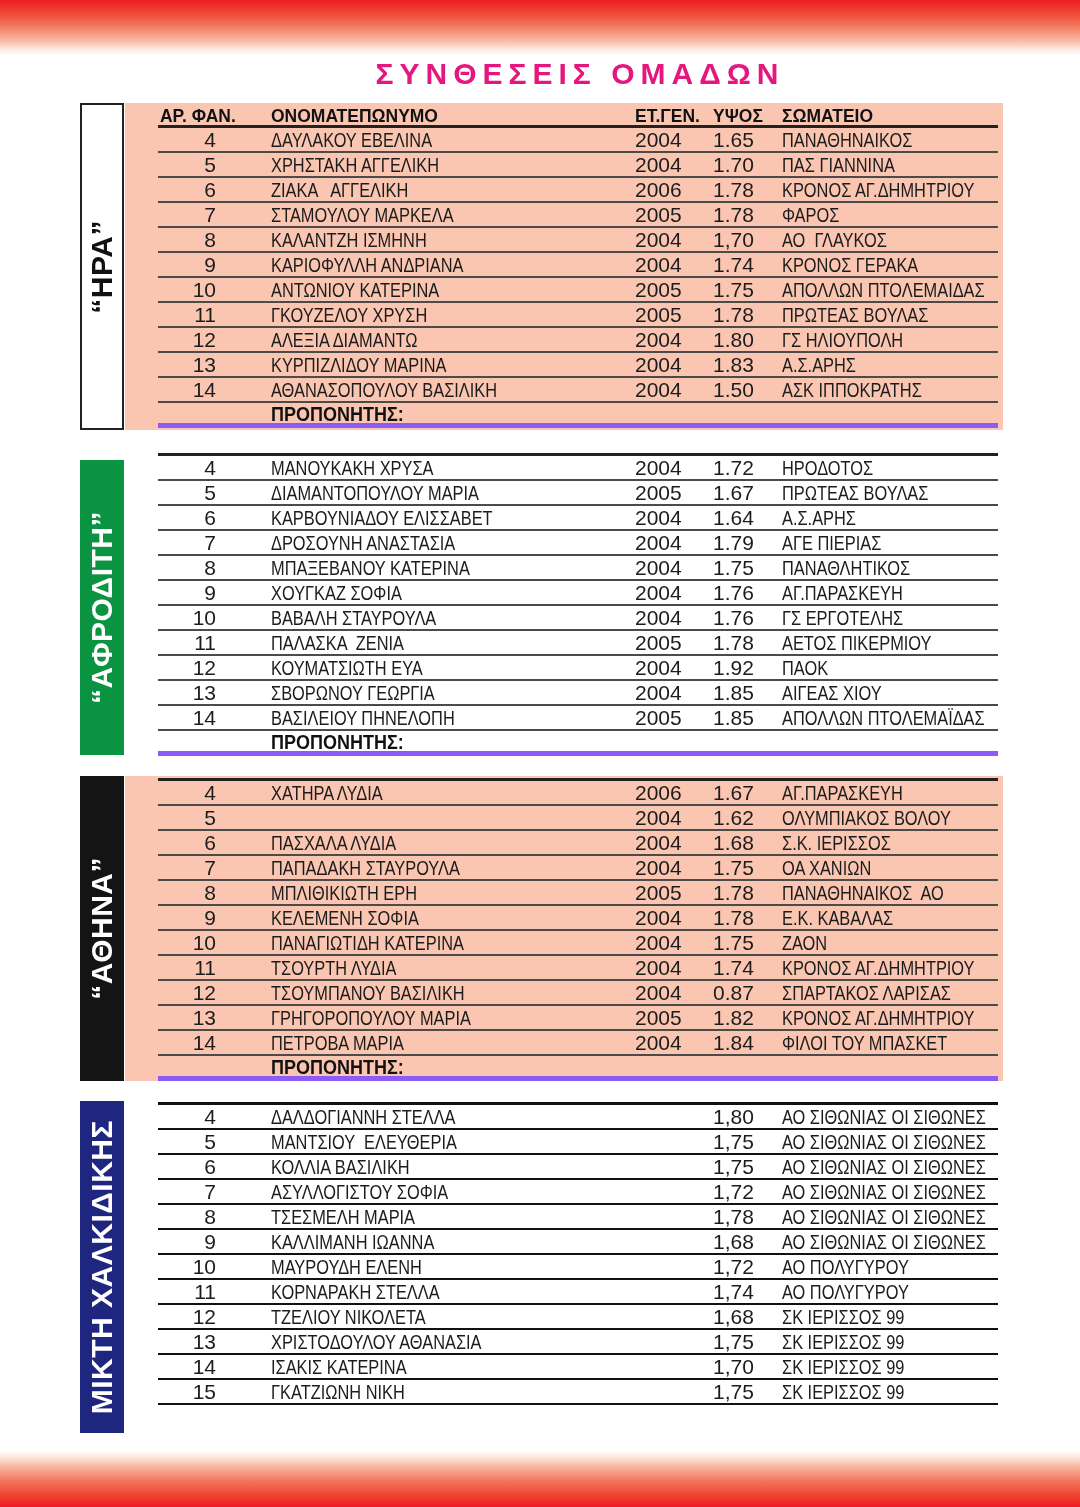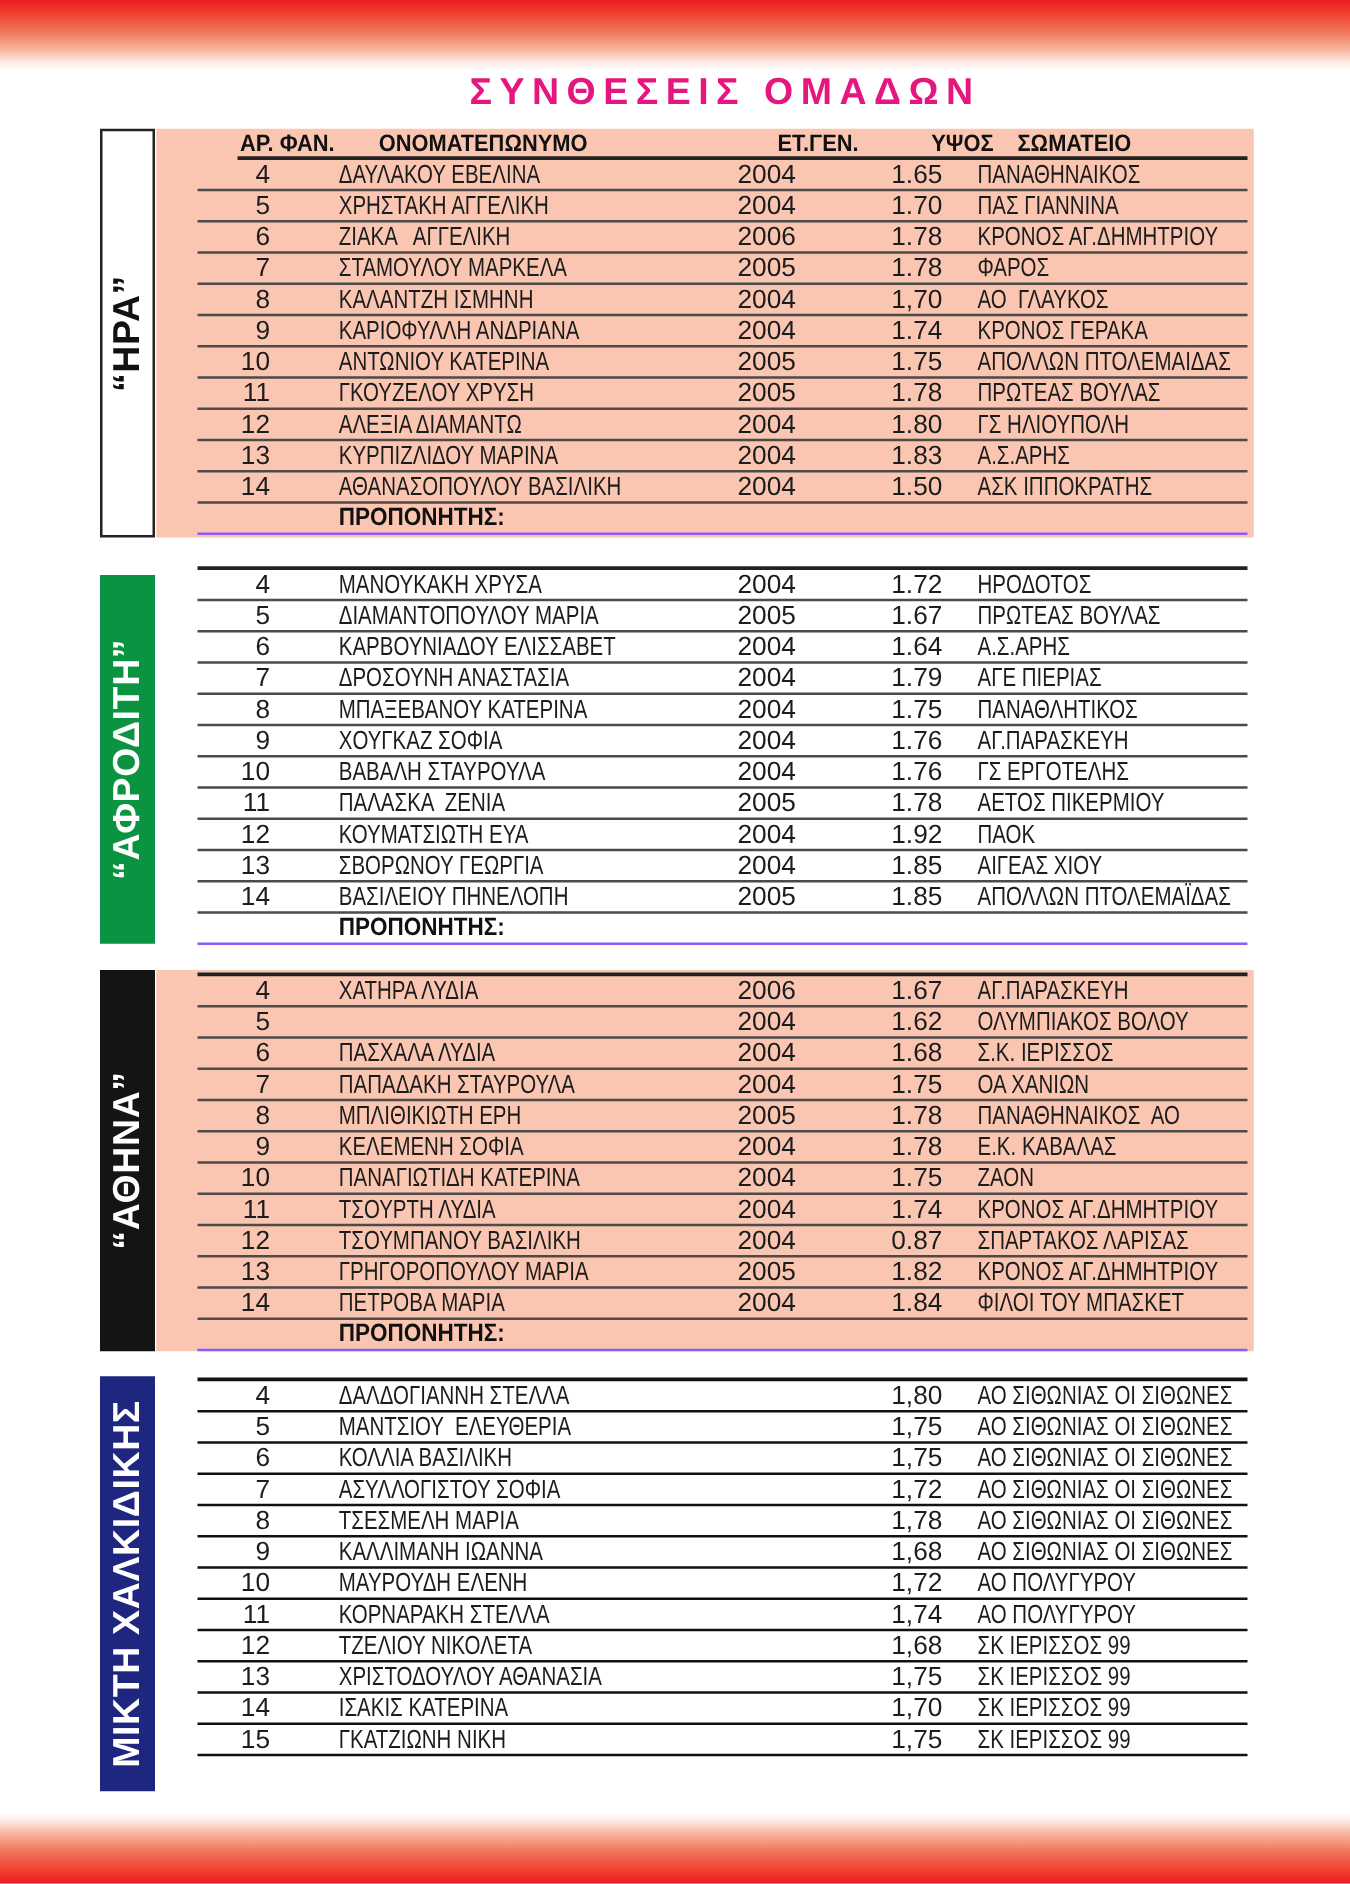--- a/index.html
+++ b/index.html
@@ -46,7 +46,7 @@
 
   .row { position:relative; height:25px; box-sizing:border-box; border-bottom:2px solid #4d4a4a; }
   .tbl3 .row { border-bottom:2.5px solid #111; }
-  .row.header { border-bottom:3px solid #222;margin-left:32px; }
+  .row.header { border-bottom:3px solid #222; }
   .row.coach { border-bottom:2px solid #8b5cf6; }
   .cell { position:absolute; top:0; line-height:23px; white-space:pre; font-size:21px; color:#1c1c1c; }
   .c-num { left:0; width:58px; text-align:right; }

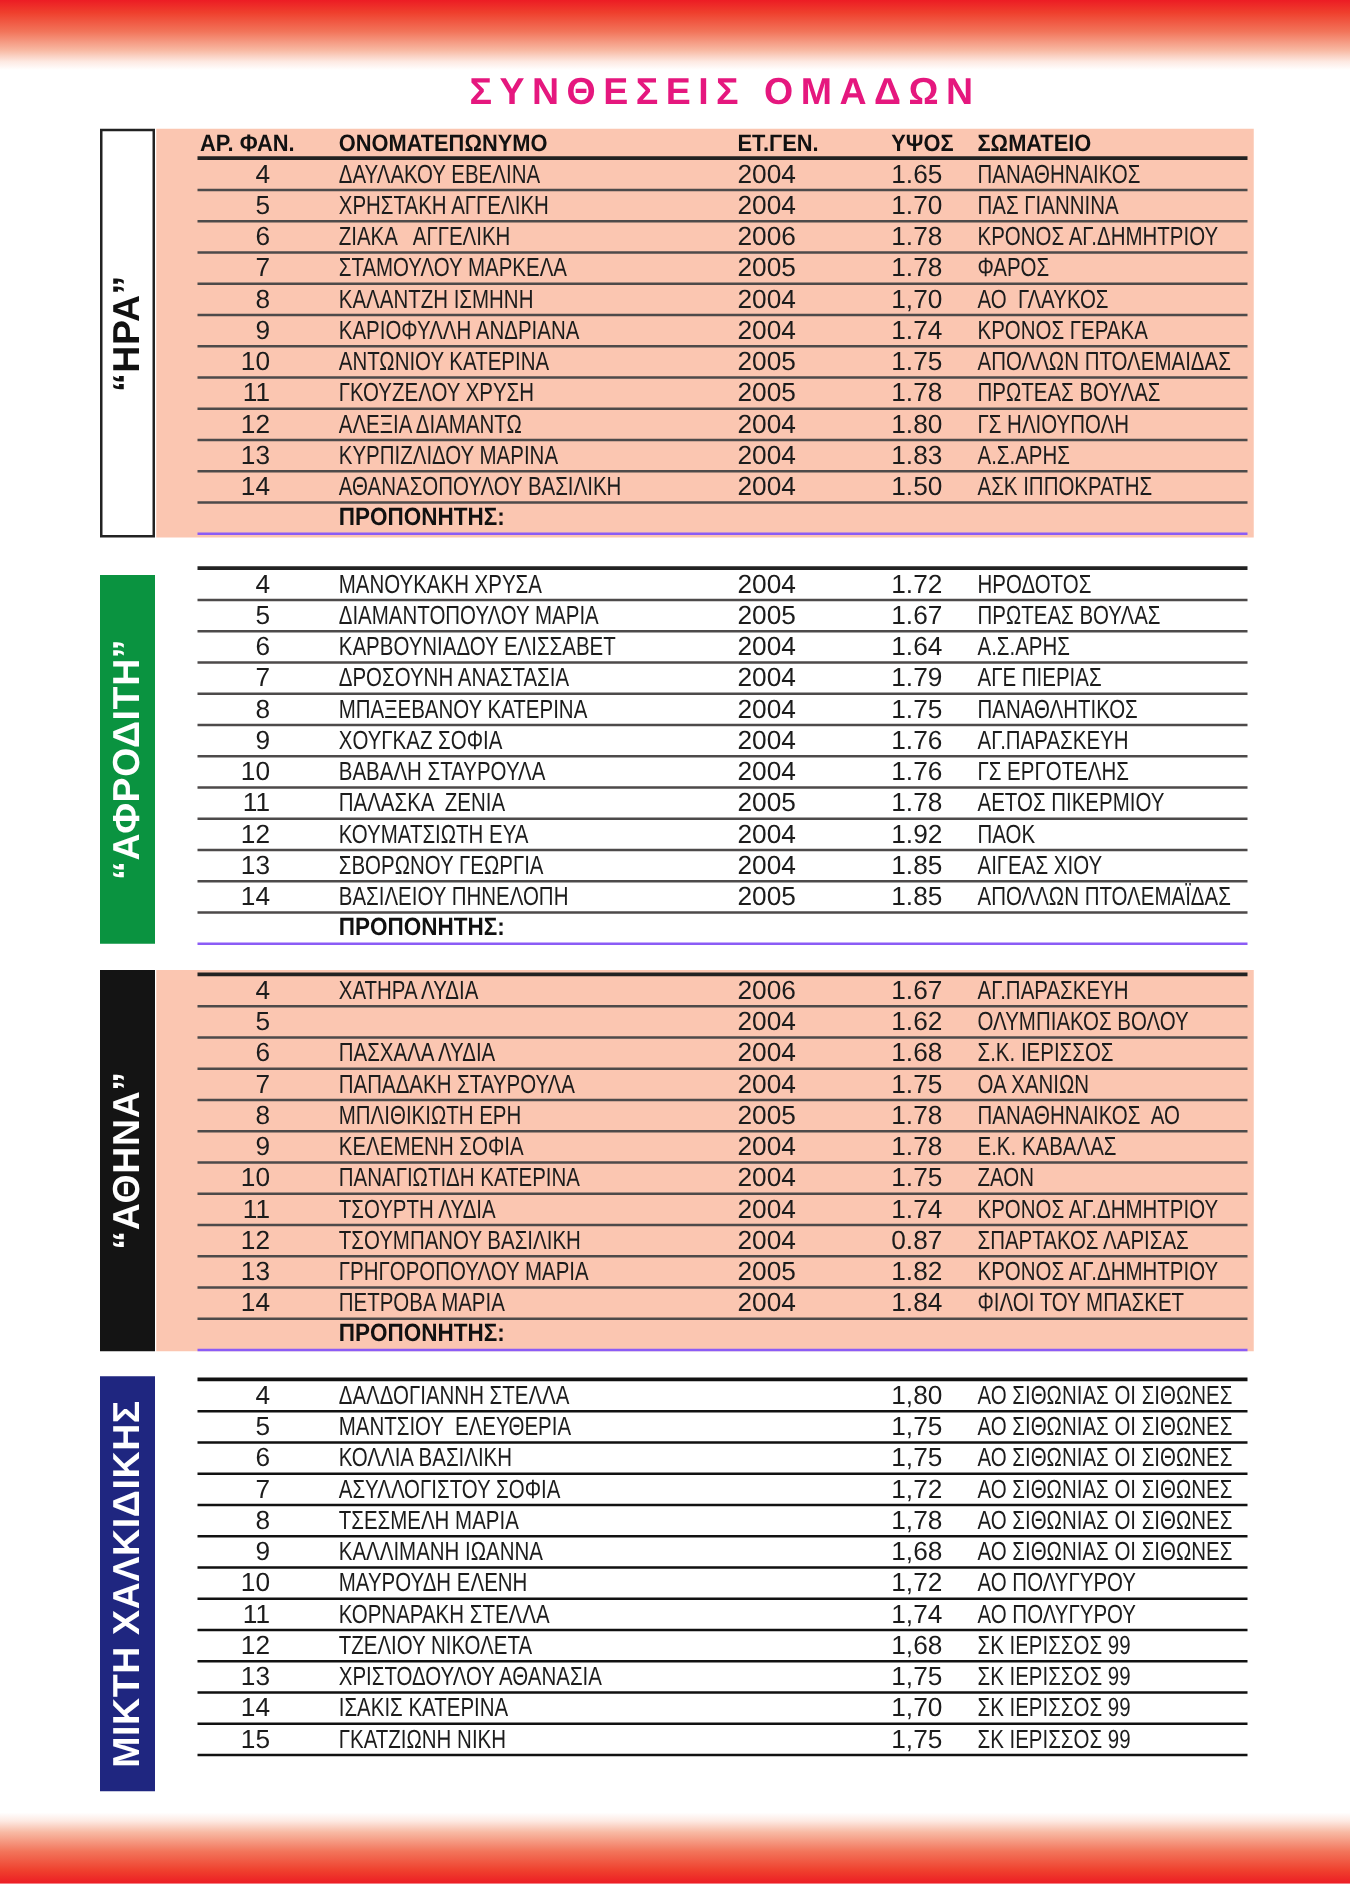--- a/index.html
+++ b/index.html
@@ -51,7 +51,7 @@
   .cell { position:absolute; top:0; line-height:23px; white-space:pre; font-size:21px; color:#1c1c1c; }
   .c-num { left:0; width:58px; text-align:right; }
   .c-name { left:113px;text-decoration:underline; }
-  .c-year { left:432px;text-align:right; }
+  .c-year { left:477px;text-align:right; }
   .c-height { left:555px; }
   .c-club { left:624px; }
   .cond { display:inline-block; transform-origin:left center; transform:scaleX(0.78); }

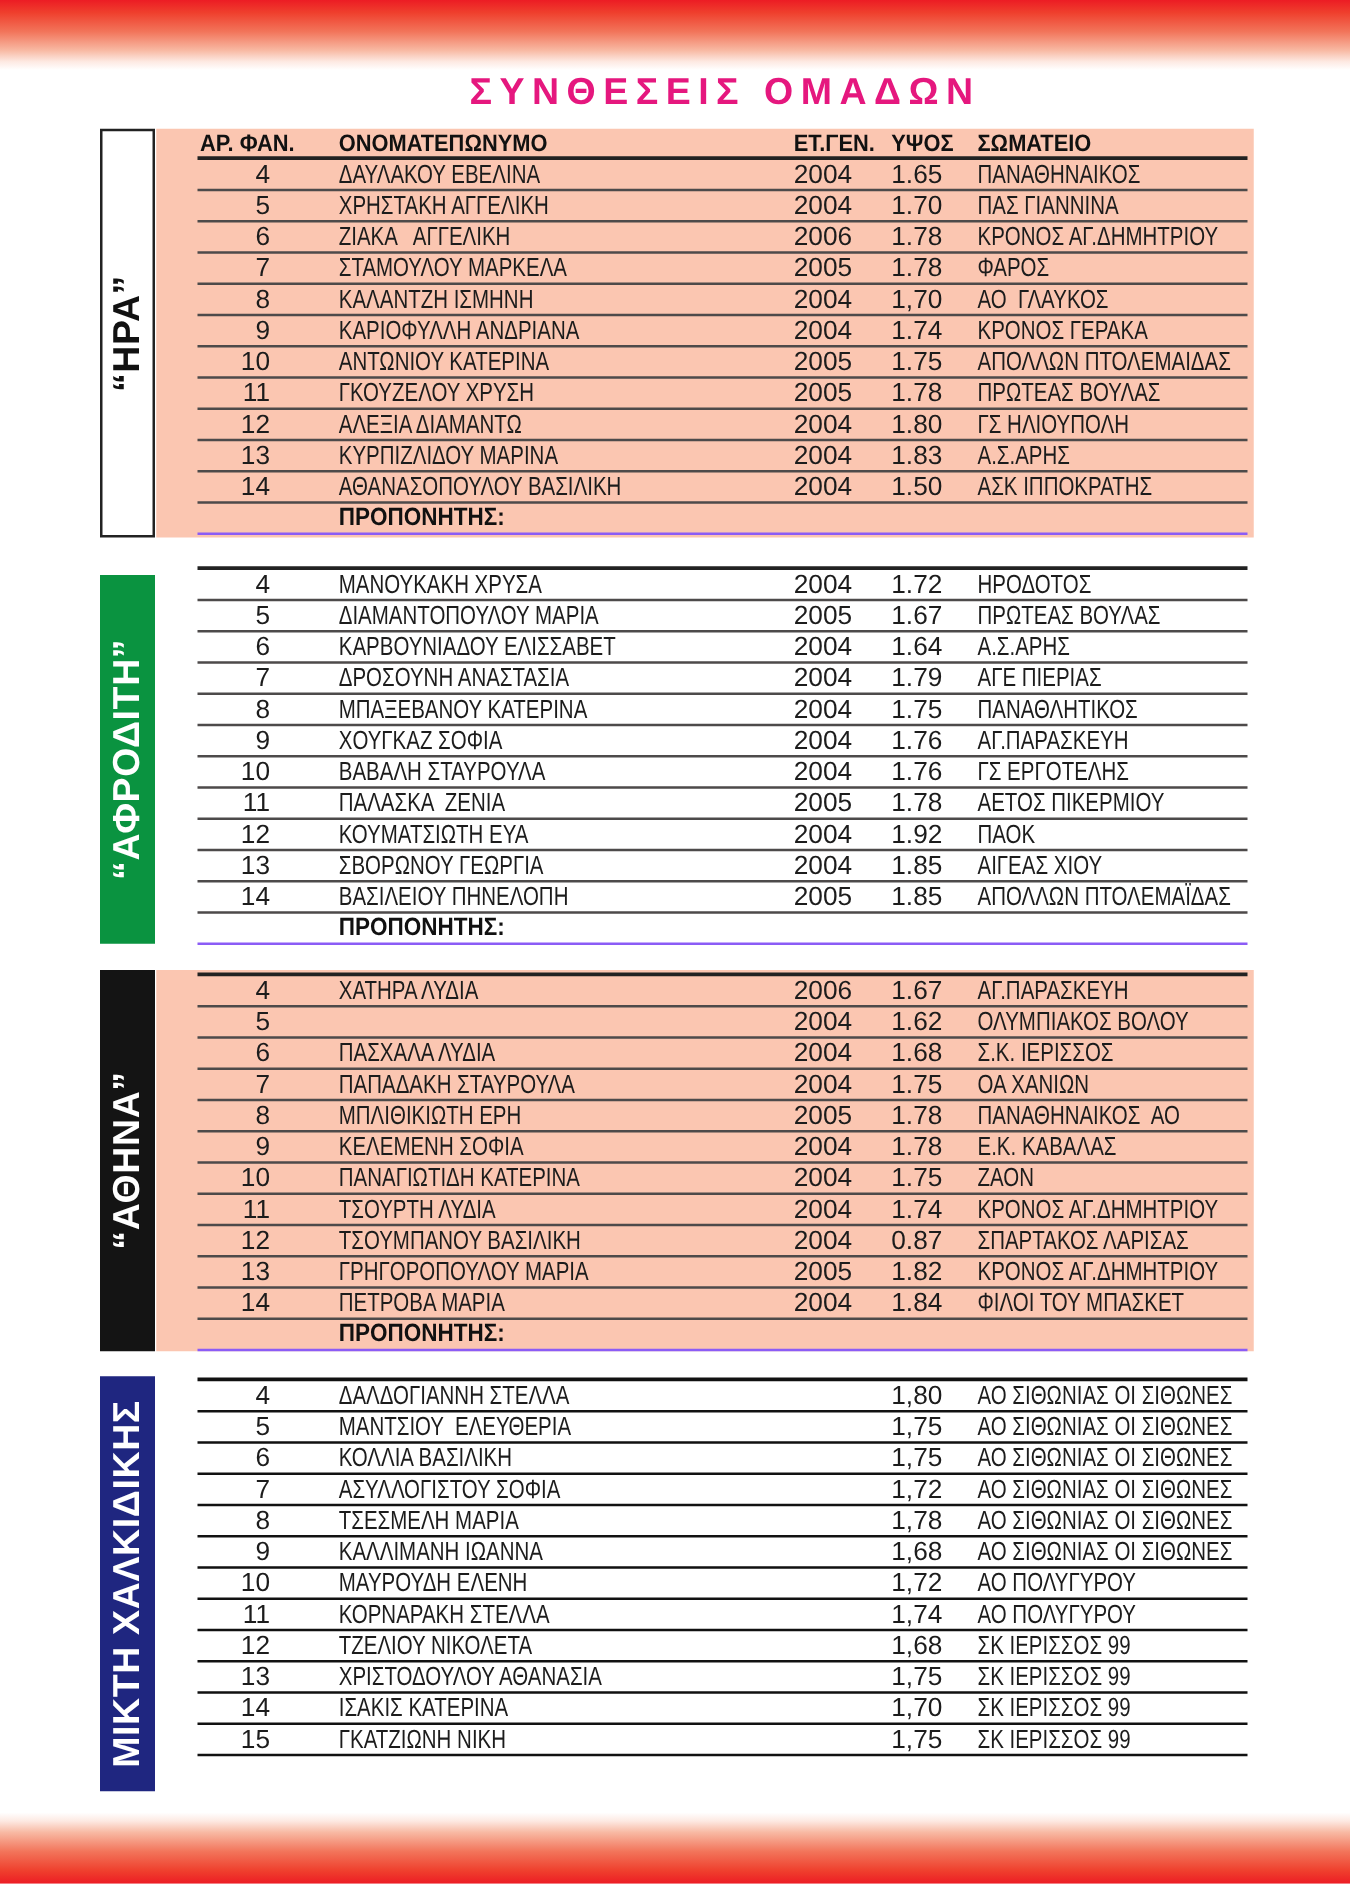--- a/index.html
+++ b/index.html
@@ -47,7 +47,7 @@
   .row { position:relative; height:25px; box-sizing:border-box; border-bottom:2px solid #4d4a4a; }
   .tbl3 .row { border-bottom:2.5px solid #111; }
   .row.header { border-bottom:3px solid #222; }
-  .row.coach { border-bottom:2px solid #8b5cf6; }
+  .row.coach { border-bottom:5px solid #8b5cf6; }
   .cell { position:absolute; top:0; line-height:23px; white-space:pre; font-size:21px; color:#1c1c1c; }
   .c-num { left:0; width:58px; text-align:right; }
   .c-name { left:113px;text-decoration:underline; }

